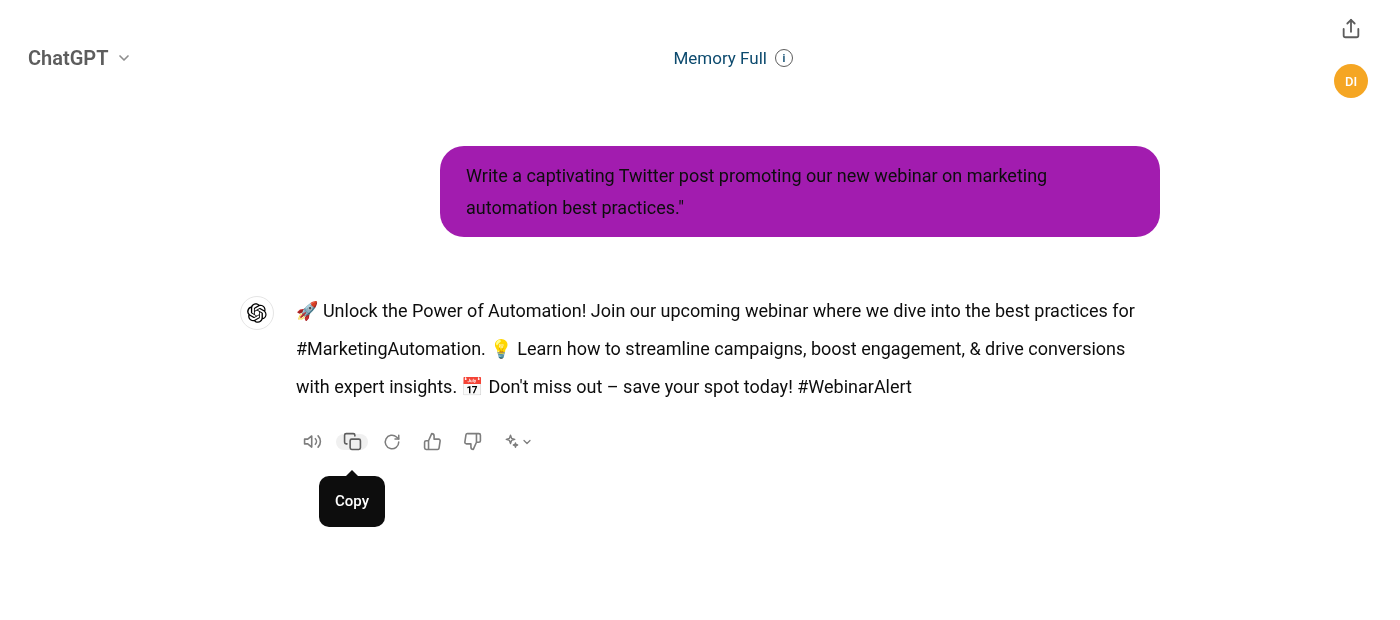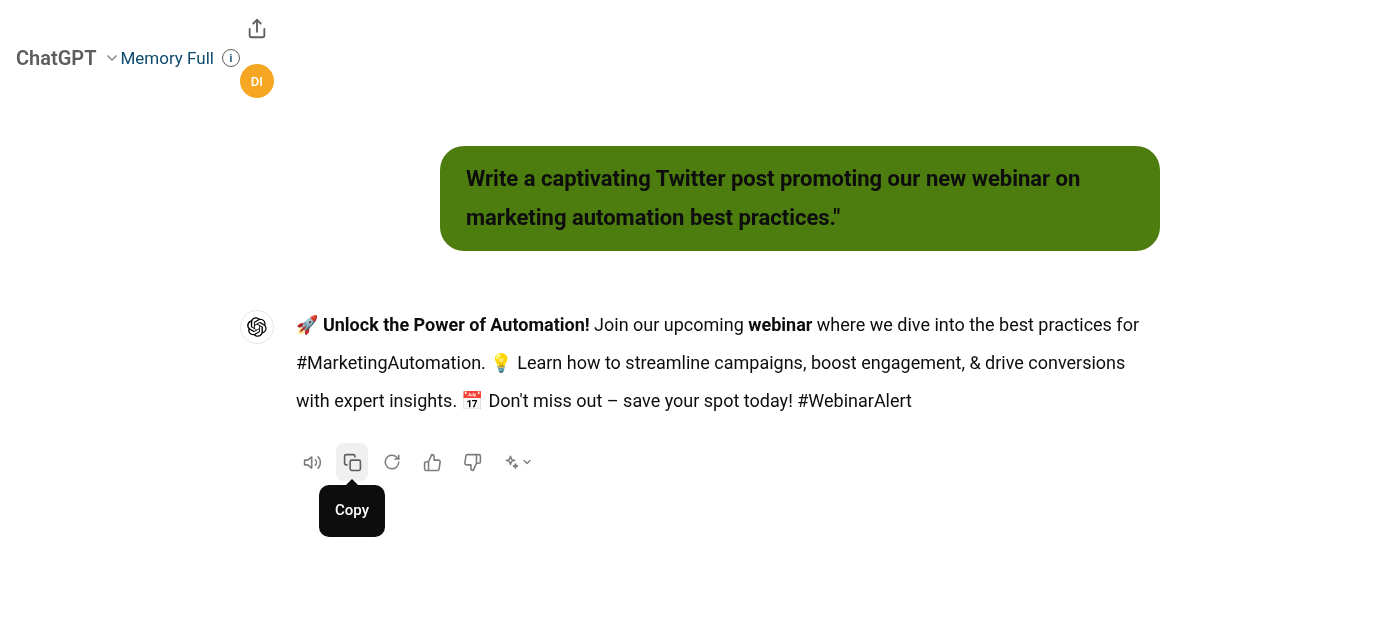--- a/index.html
+++ b/index.html
@@ -14,7 +14,8 @@
     .header {
       display: flex;
       align-items: center;
-      padding: 18px 32px 18px 16px;
+      justify-content: space-between;
+      padding: 18px 32px 18px 28px;
     }
     .header-left {
       display: flex;

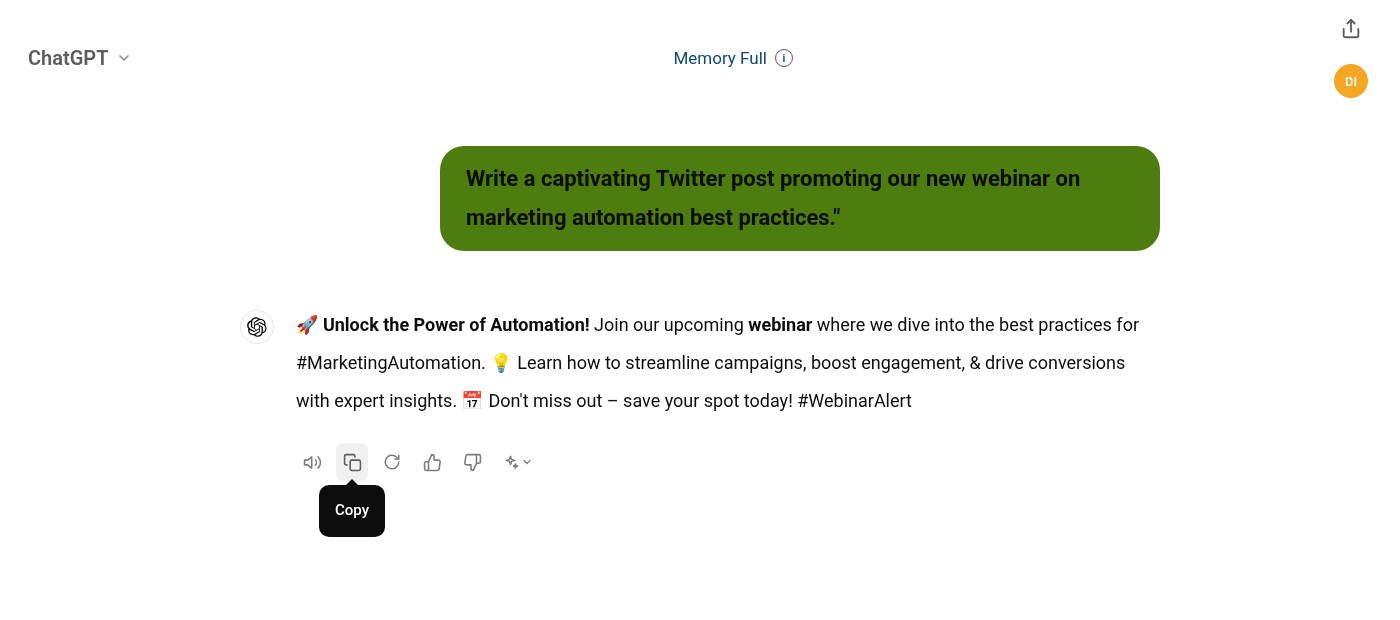--- a/index.html
+++ b/index.html
@@ -83,14 +83,13 @@
       margin-bottom: 55px;
     }
     .user-bubble {
-      background: #4d7c0f;
+      background: #a21caf;
       border-radius: 24px;
       padding: 14px 26px;
       max-width: 720px;
-      font-size: 22px;
+      font-size: 18px;
       line-height: 1.75;
       color: #0d0d0d;
-      font-weight: bold;
     }
     .assistant-row {
       display: flex;

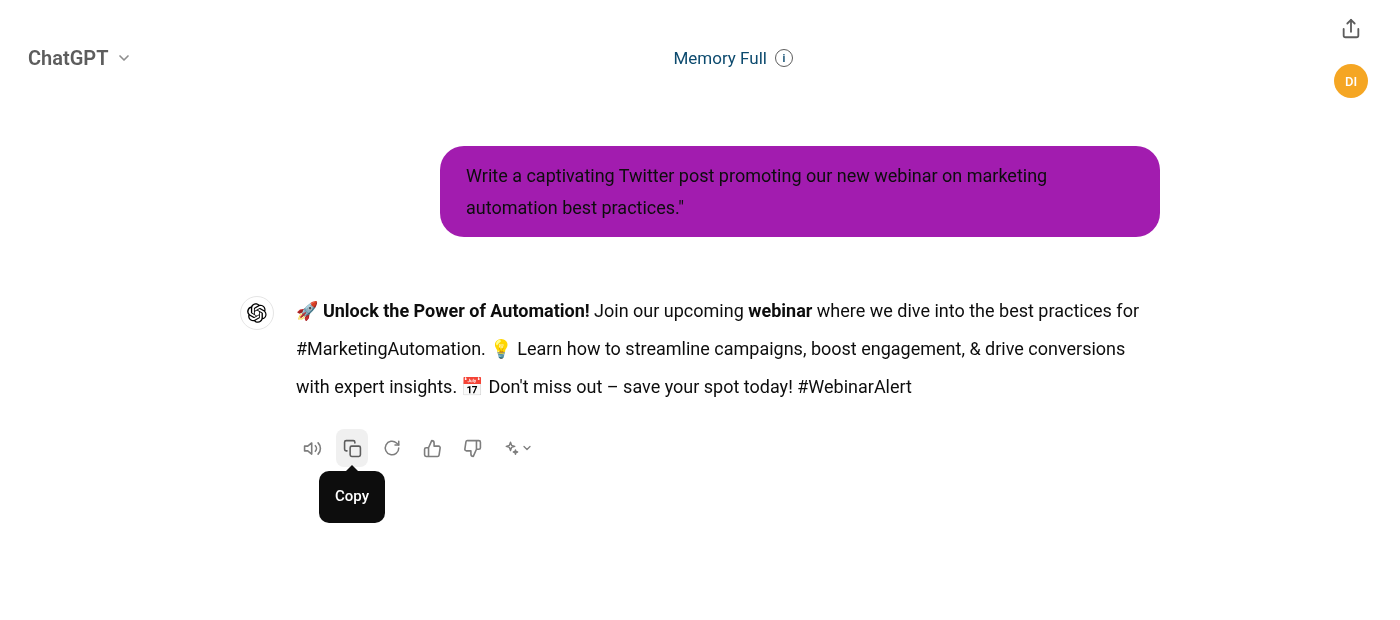--- a/index.html
+++ b/index.html
@@ -116,7 +116,7 @@
     .assistant-content p {
       margin-bottom: 24px;
     }
-    .assistant-content .bold { font-weight: 700; }
+    .assistant-content .bold { font-weight: 400; }
     .actions-row {
       display: flex;
       align-items: center;

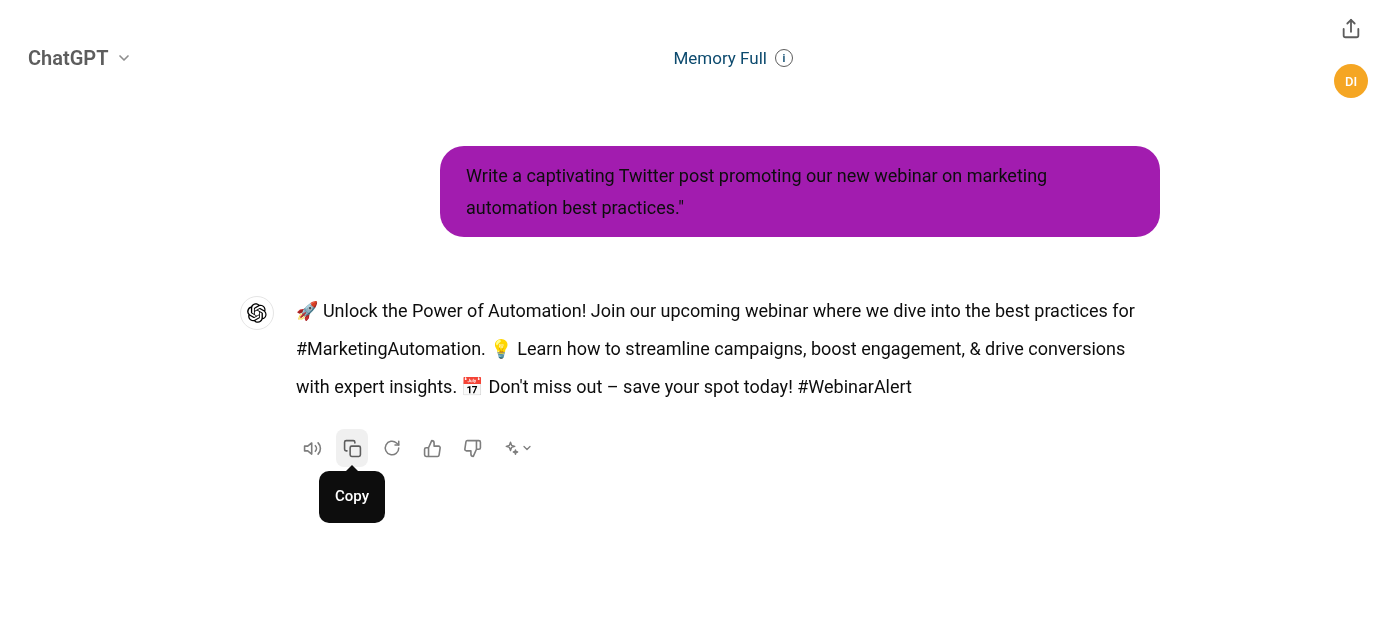--- a/index.html
+++ b/index.html
@@ -126,7 +126,7 @@
     }
     .action-btn {
       width: 32px;
-      height: 38px;
+      height: 16px;
       display: flex;
       align-items: center;
       justify-content: center;

